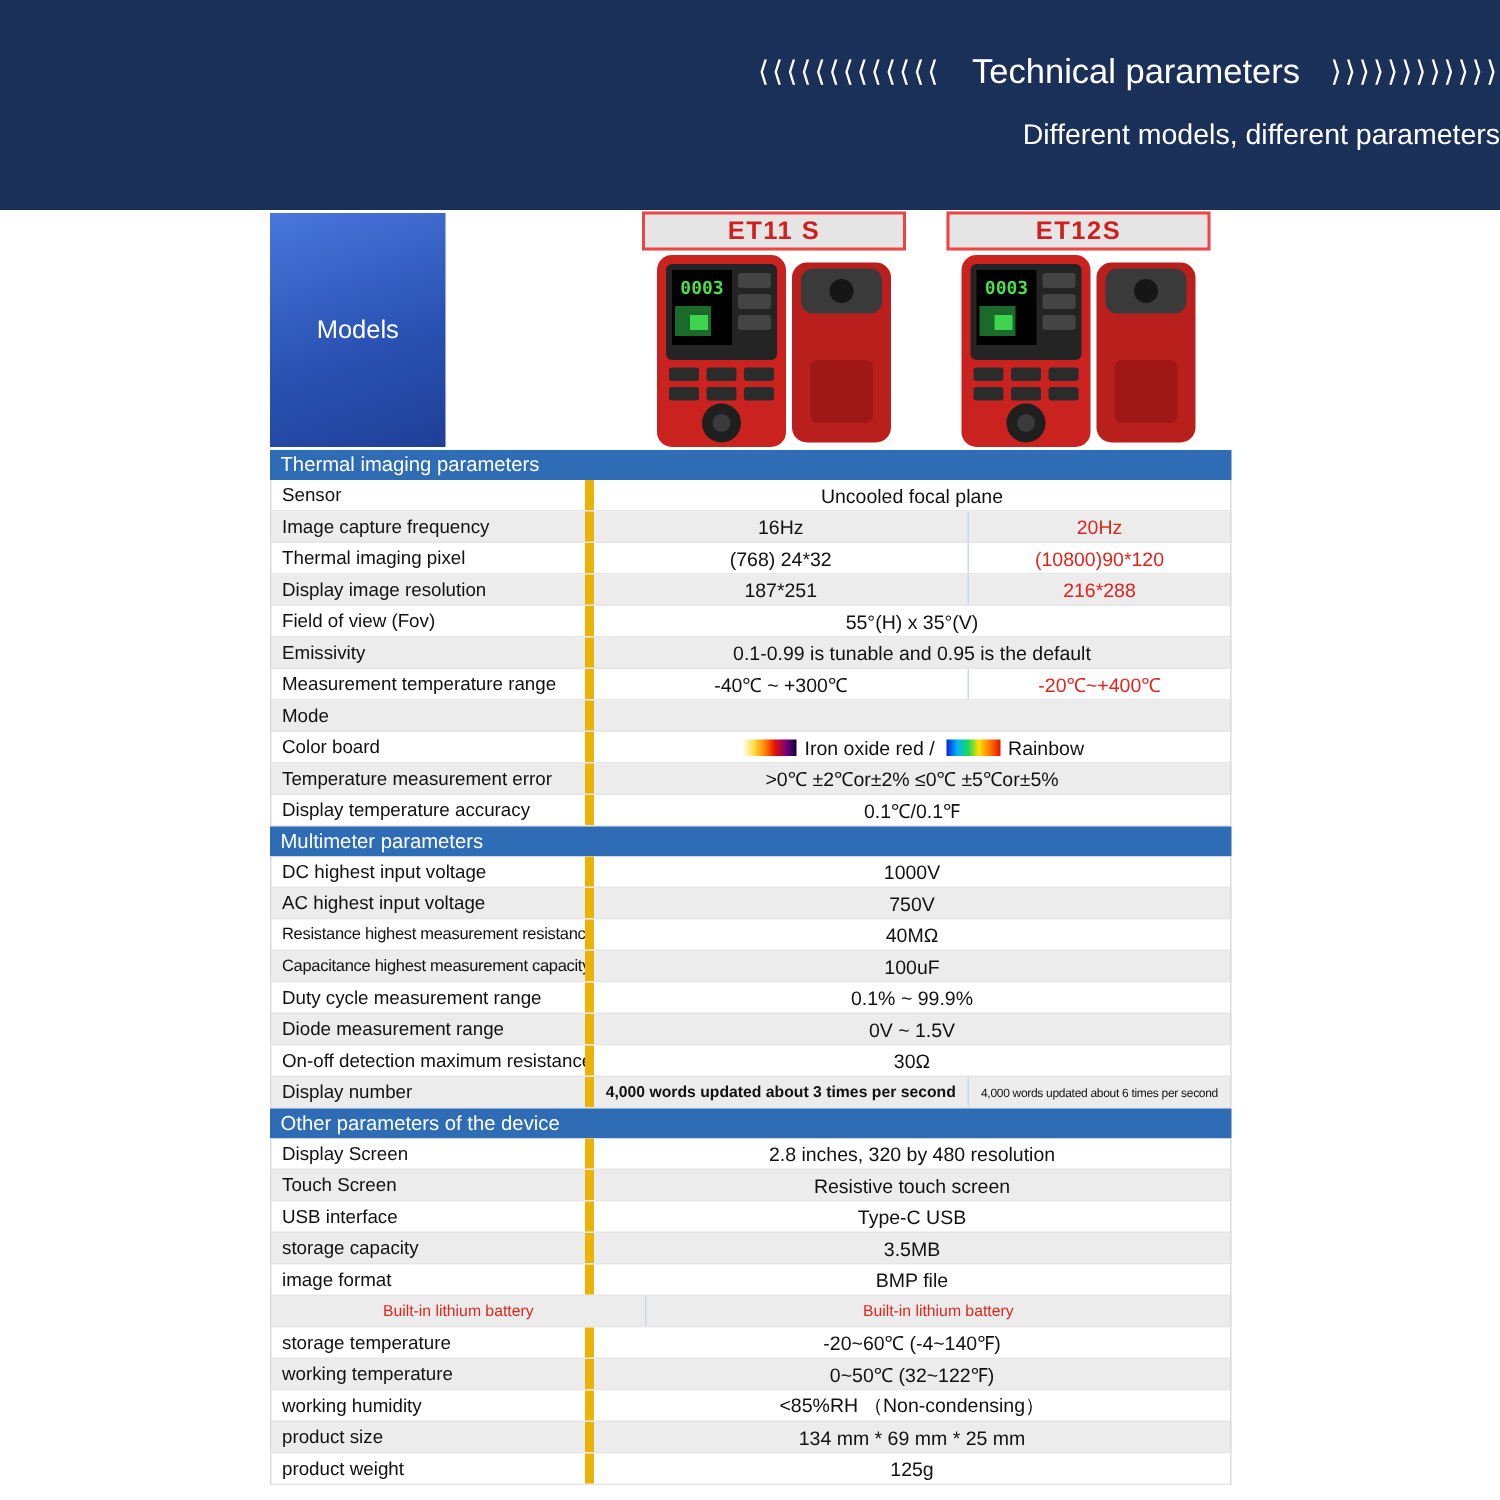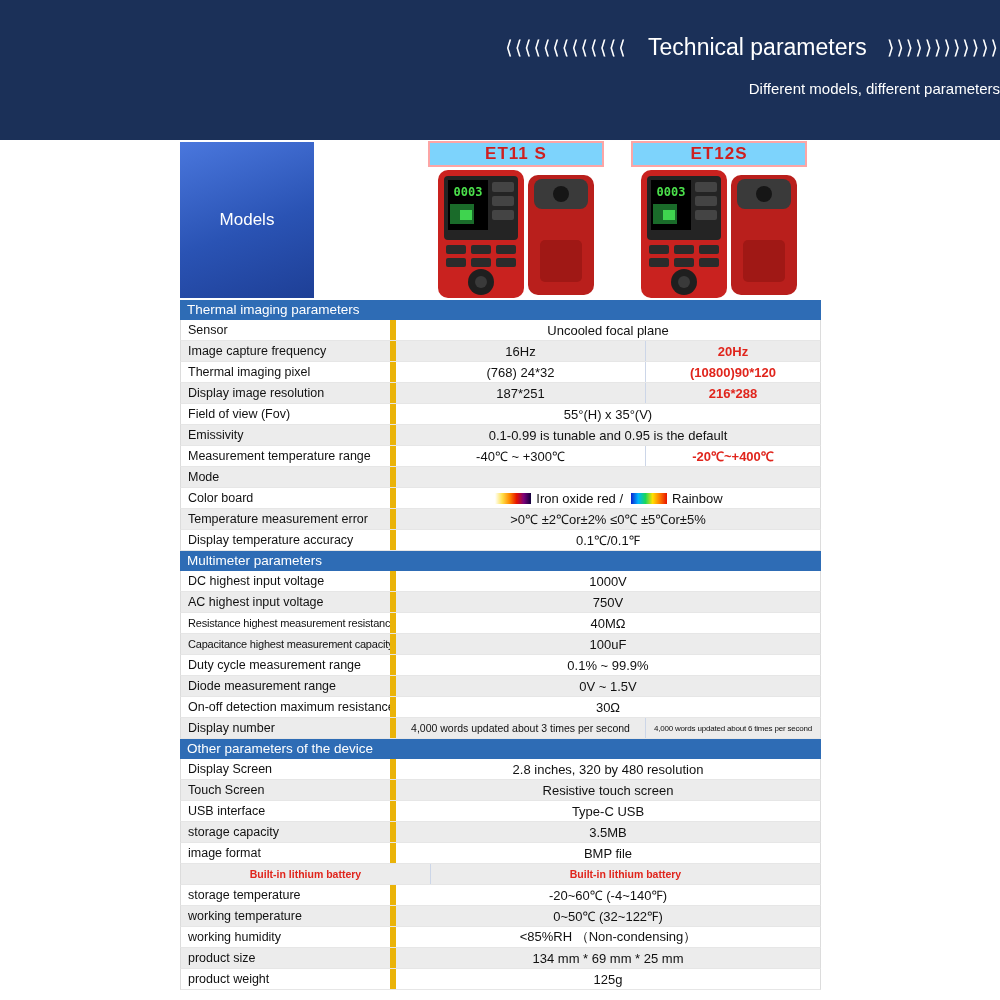--- a/index.html
+++ b/index.html
@@ -11,7 +11,7 @@
   .hero-title { font-size: 23px; font-weight: 500; white-space: nowrap; }
   .arrows { font-size: 19px; letter-spacing: 2px; position: relative; top: -1px; }
   .title-text { margin: 0 14px; }
-  .hero-sub { margin-top: 19px; font-size: 15px; }
+  .hero-sub { margin-top: 19px; font-size: 19px; }
 
   
   .content { width: 641px; margin-left: 180px; }

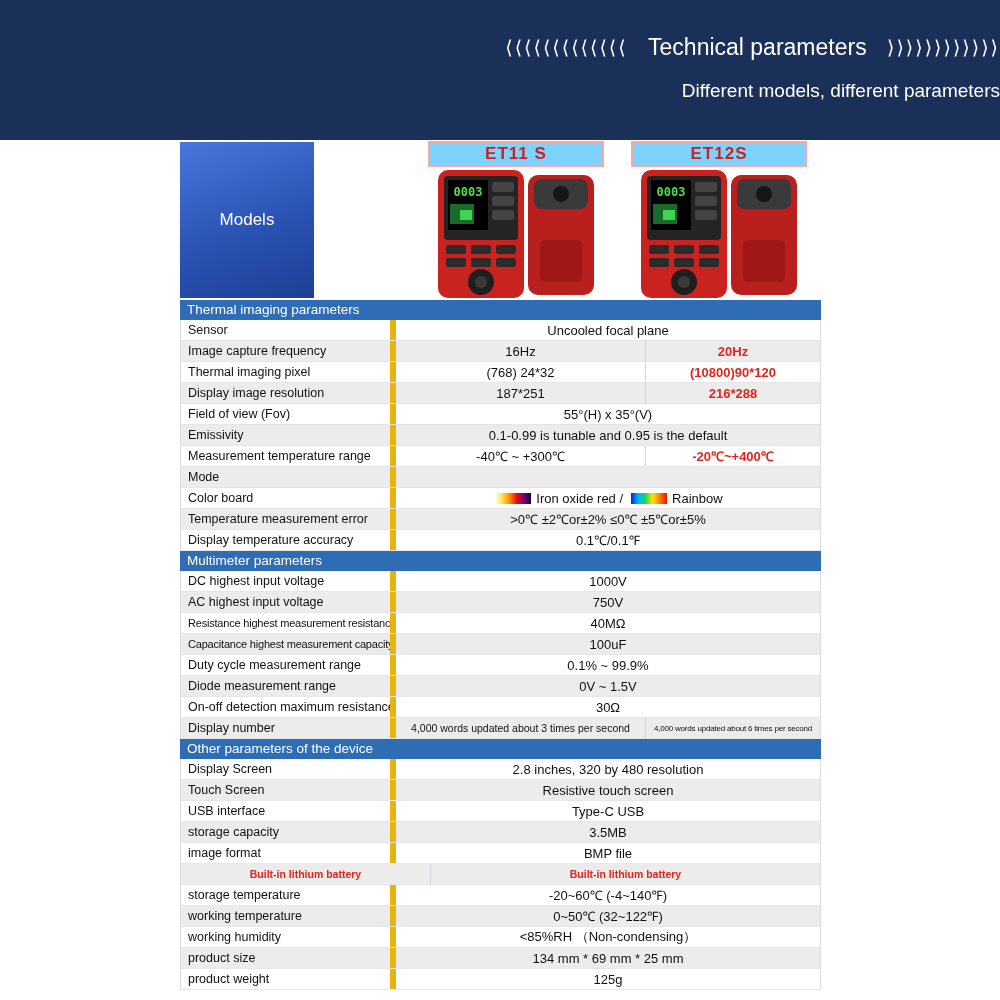--- a/index.html
+++ b/index.html
@@ -23,7 +23,7 @@
     color: #fff; display: flex; align-items: center; justify-content: center; font-size: 17px; }
   .model-col { position: absolute; top: 1px; width: 176px; text-align: center; }
   .mc1 { left: 248px; } .mc2 { left: 451px; }
-  .model-header { height: 26px; line-height: 22px; background: #7dd3fc; border: 2px solid #fca5a5;
+  .model-header { height: 26px; line-height: 22px; background: #e5e5e5; border: 2px solid #ef4444;
     color: #cf1f1f; font-weight: bold; font-size: 17px; letter-spacing: 1px; }
   .device-art { margin-top: 3px; line-height: 0; }
 

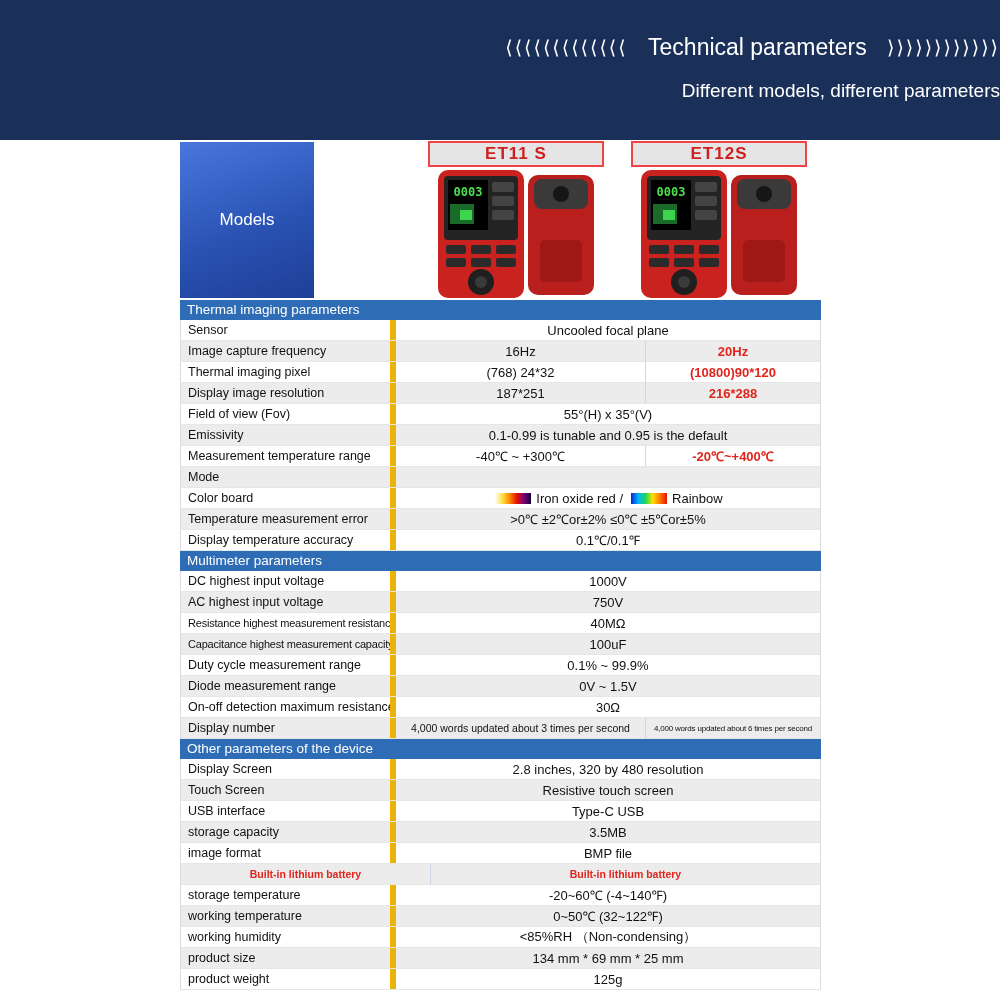--- a/index.html
+++ b/index.html
@@ -18,7 +18,7 @@
 
   
   .models-strip { position: relative; height: 160px; }
-  .models-box { position: absolute; left: 0; top: 2px; width: 134px; height: 156px;
+  .models-box { position: absolute; left: 0; top: 2px; width: 117px; height: 156px;
     background: linear-gradient(160deg, #4a77dd 0%, #2a53b4 55%, #1e3f96 100%);
     color: #fff; display: flex; align-items: center; justify-content: center; font-size: 17px; }
   .model-col { position: absolute; top: 1px; width: 176px; text-align: center; }

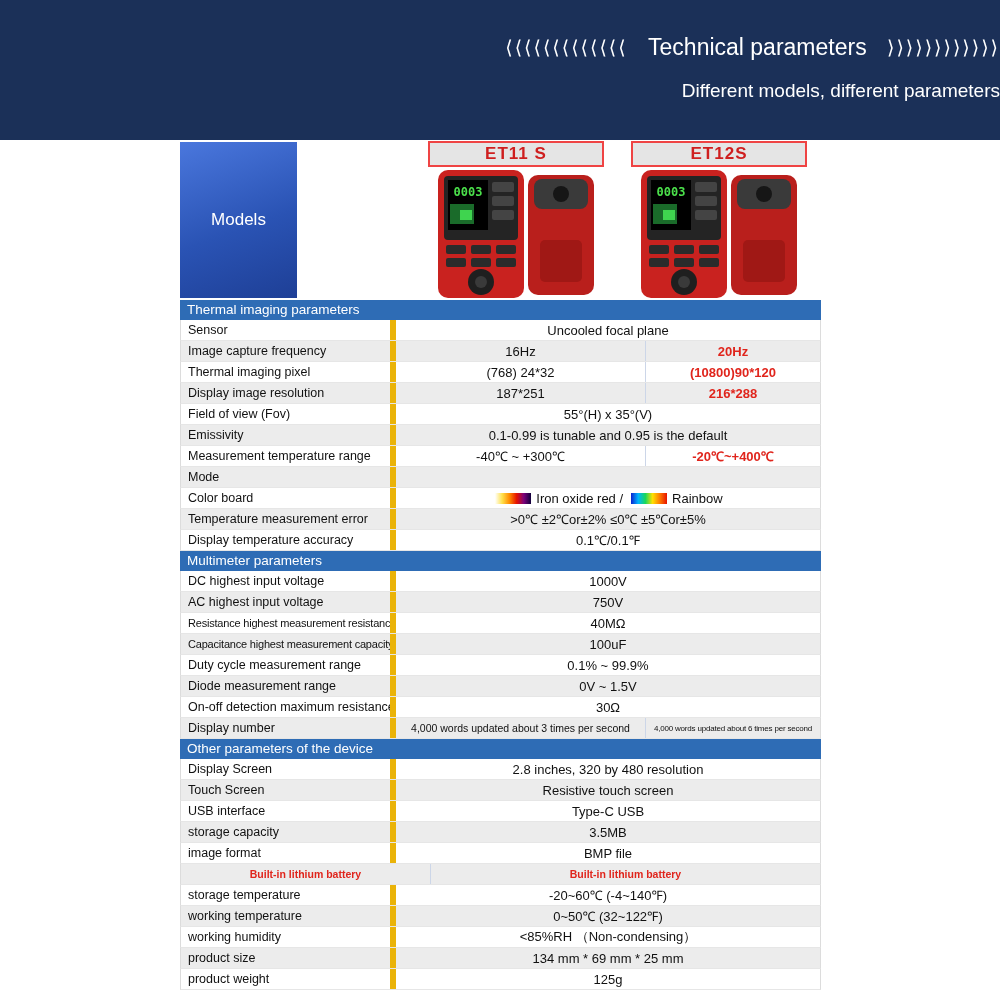--- a/index.html
+++ b/index.html
@@ -40,7 +40,7 @@
   .val.span { flex: 1; }
   .val.left { width: 250px; border-right: 1px solid #ccd6e8; }
   .val.right { flex: 1; }
-  .red { color: #e0251c; font-weight: bold; }
+  .red { color: #e0251c; font-weight: normal; }
   .b { font-weight: normal; }
   .mid { font-size: 10.5px; }
   .small { font-size: 8px; letter-spacing: -0.2px; }

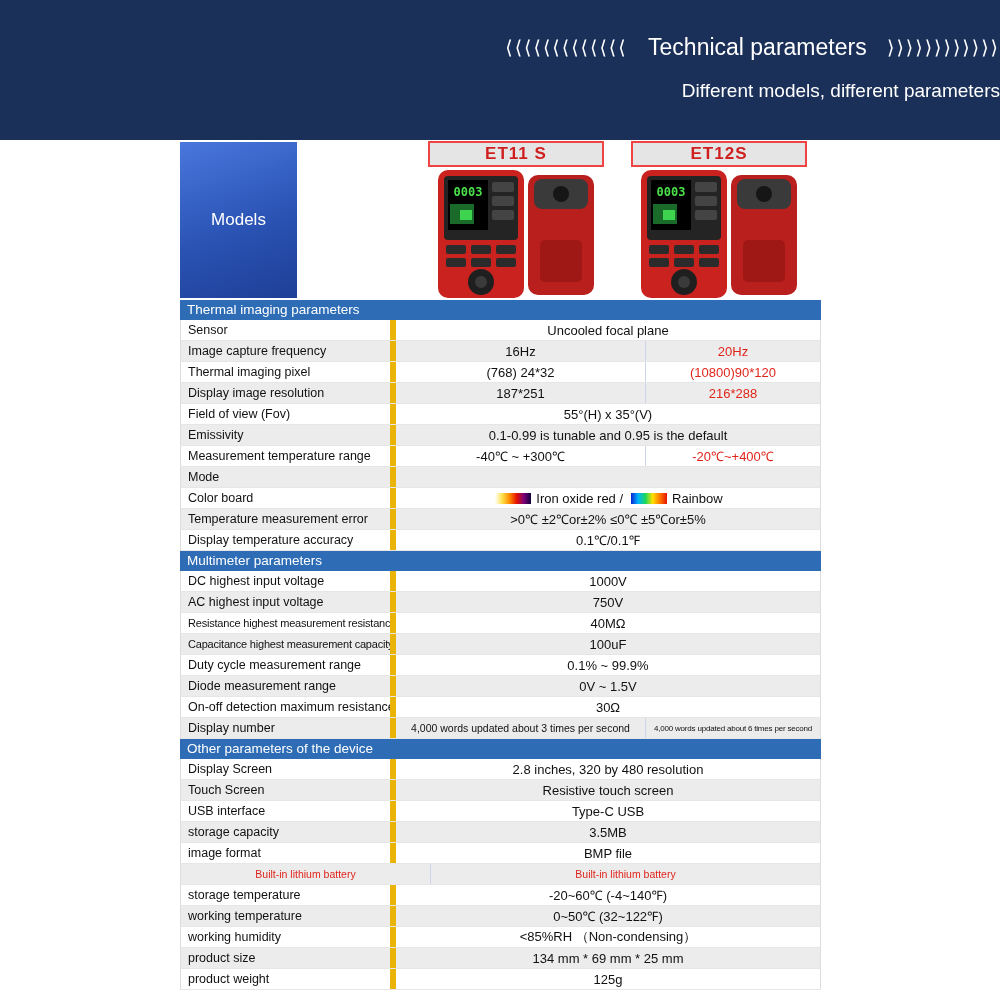--- a/index.html
+++ b/index.html
@@ -41,7 +41,7 @@
   .val.left { width: 250px; border-right: 1px solid #ccd6e8; }
   .val.right { flex: 1; }
   .red { color: #e0251c; font-weight: normal; }
-  .b { font-weight: normal; }
+  .b { font-weight: bold; }
   .mid { font-size: 10.5px; }
   .small { font-size: 8px; letter-spacing: -0.2px; }
   .grad { width: 36px; height: 11px; margin: 0 5px; display: inline-block; }

